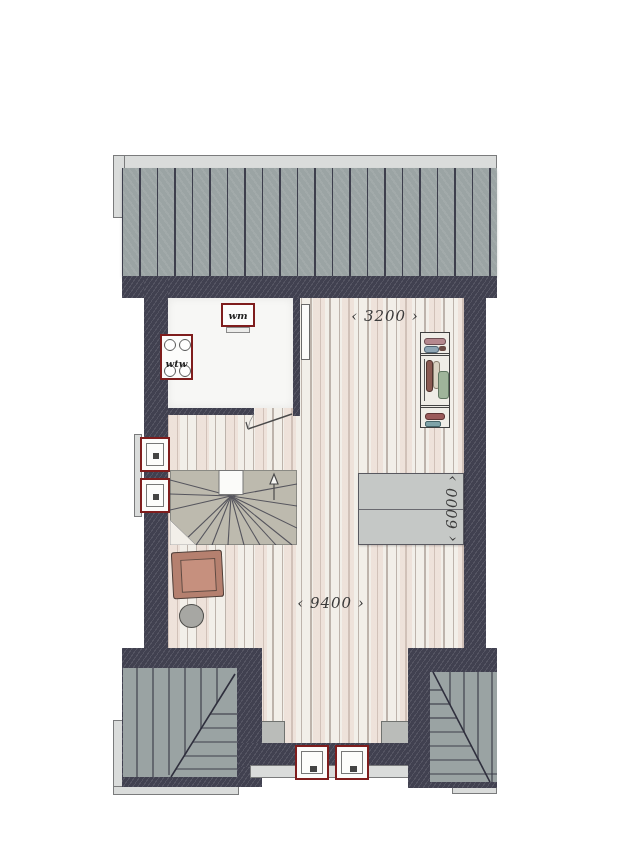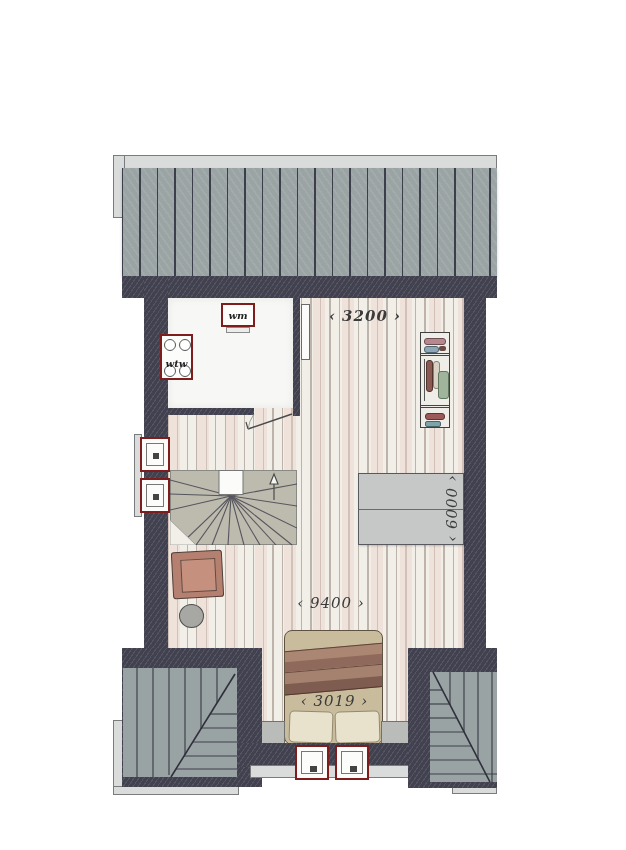--- a/index.html
+++ b/index.html
@@ -198,7 +198,7 @@
     <path d="M254,414 Q249,421 248,429" fill="none" stroke="#8a8a8a" stroke-width="0.8"></path>
   </svg>
 
-  <div class="abs dim" style="left:320px;top:306px;width:90px;font-weight:bold;">‹ 3200 ›</div>
+  <div class="abs dim" style="left:340px;top:306px;width:90px;">‹ 3200 ›</div>
   <div class="abs dim" style="left:416px;top:498px;width:72px;transform:rotate(-90deg);">‹ 6000 ›</div>
   <div class="abs dim" style="left:286px;top:593px;width:90px;">‹ 9400 ›</div>
 

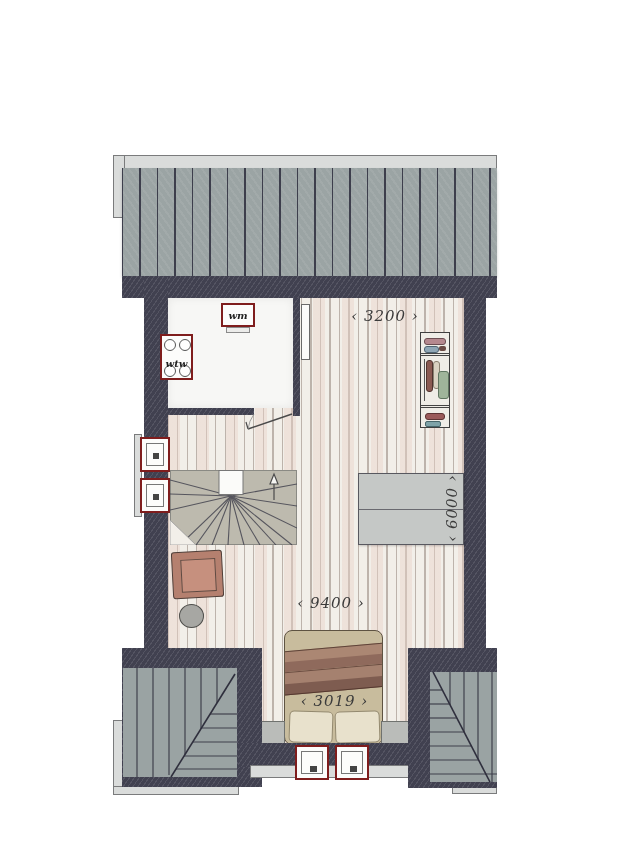--- a/index.html
+++ b/index.html
@@ -128,17 +128,6 @@
   </div>
   <div class="abs" style="left:179px;top:604px;width:25px;height:24px;background:#a7a7a3;border:1.5px solid #4f4f4c;border-radius:50%;box-sizing:border-box;"></div>
 
-  <div class="abs" style="left:284px;top:630px;width:99px;height:115px;background:#c8bc9d;border:1.5px solid #5e5342;border-radius:8px;box-sizing:border-box;overflow:hidden;">
-    <div class="abs" style="left:-8px;top:16px;width:115px;height:46px;transform:rotate(-5deg);">
-      <div class="abs" style="left:0;top:0;width:100%;height:11px;background:#ab8773;border-top:1px solid #5e4438;"></div>
-      <div class="abs" style="left:0;top:11px;width:100%;height:10px;background:#8f6a5c;"></div>
-      <div class="abs" style="left:0;top:21px;width:100%;height:12px;background:#a5816f;border-top:1px solid #6b4d41;"></div>
-      <div class="abs" style="left:0;top:33px;width:100%;height:10px;background:#7e5c50;border-bottom:1px solid #54382f;"></div>
-    </div>
-    <div class="abs dim" style="left:0;top:60px;width:99px;">‹ 3019 ›</div>
-    <div class="abs" style="left:4px;top:80px;width:44px;height:32px;background:#e8e1cc;border:1px solid #93896f;border-radius:5px;transform:rotate(2deg);box-sizing:border-box;"></div>
-    <div class="abs" style="left:50px;top:80px;width:45px;height:32px;background:#e8e1cc;border:1px solid #93896f;border-radius:5px;transform:rotate(-2deg);box-sizing:border-box;"></div>
-  </div>
 
   <div class="abs" style="left:261px;top:721px;width:24px;height:24px;background:#babcb9;border:1px solid #70726f;box-sizing:border-box;"></div>
   <div class="abs" style="left:381px;top:721px;width:28px;height:24px;background:#babcb9;border:1px solid #70726f;box-sizing:border-box;"></div>

